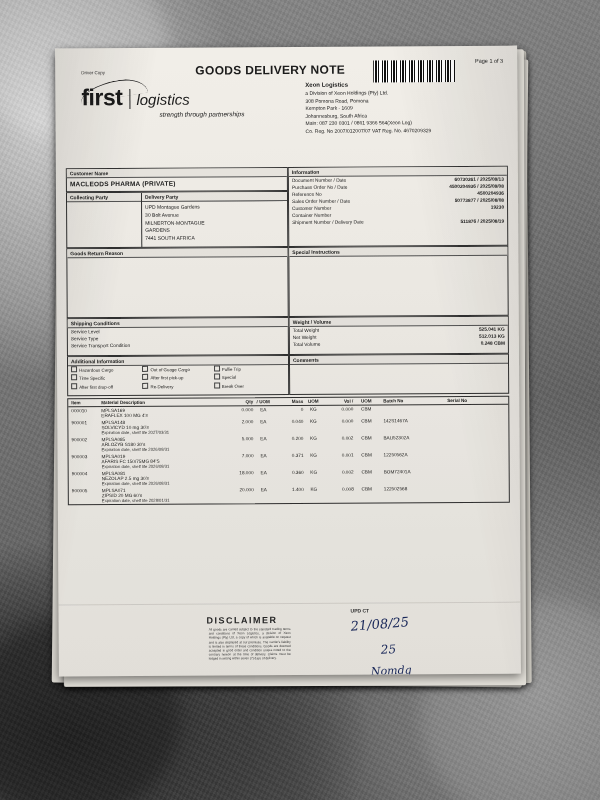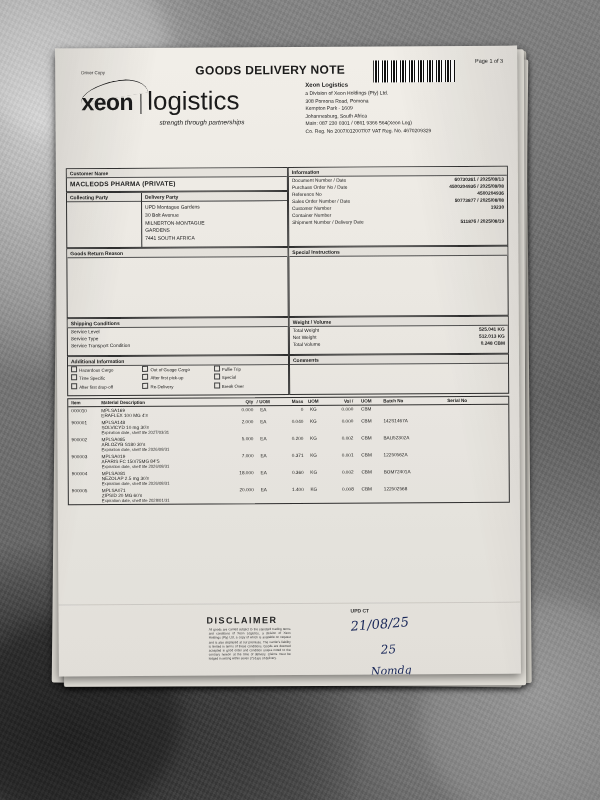--- a/index.html
+++ b/index.html
@@ -151,7 +151,7 @@
       <div class="swoosh"></div>
       <div class="brand">
         <div>
-          <span class="xeon">xeon</span><span class="bar"></span><span class="logistics">logistics</span>
+          <span class="xeon">first</span><span class="bar"></span><span class="logistics">logistics</span>
         </div>
         <div class="tagline">strength through partnerships</div>
       </div>

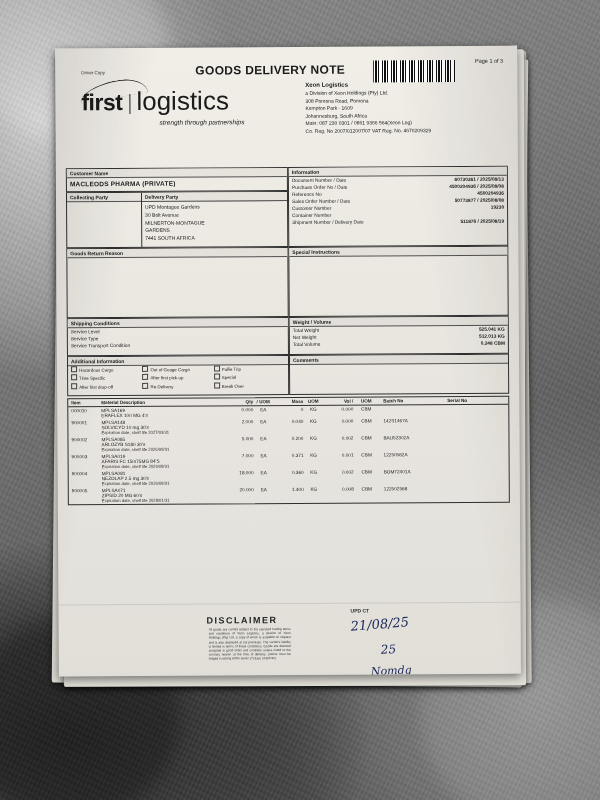--- a/index.html
+++ b/index.html
@@ -73,7 +73,7 @@
   .brand{position:absolute;left:26px;top:38px;}
   .brand .xeon{font-size:23px;font-weight:bold;letter-spacing:-.5px;line-height:1;}
   .brand .bar{display:inline-block;width:1px;height:20px;background:#222;margin:0 6px 0 7px;vertical-align:-4px;}
-  .brand .logistics{font-size:26px;}
+  .brand .logistics{font-size:15px;font-style:italic;}
   .brand .tagline{font-size:6.5px;font-style:italic;margin-left:78px;margin-top:2px;}
   .swoosh{
     position:absolute;left:24px;top:33px;width:68px;height:16px;

